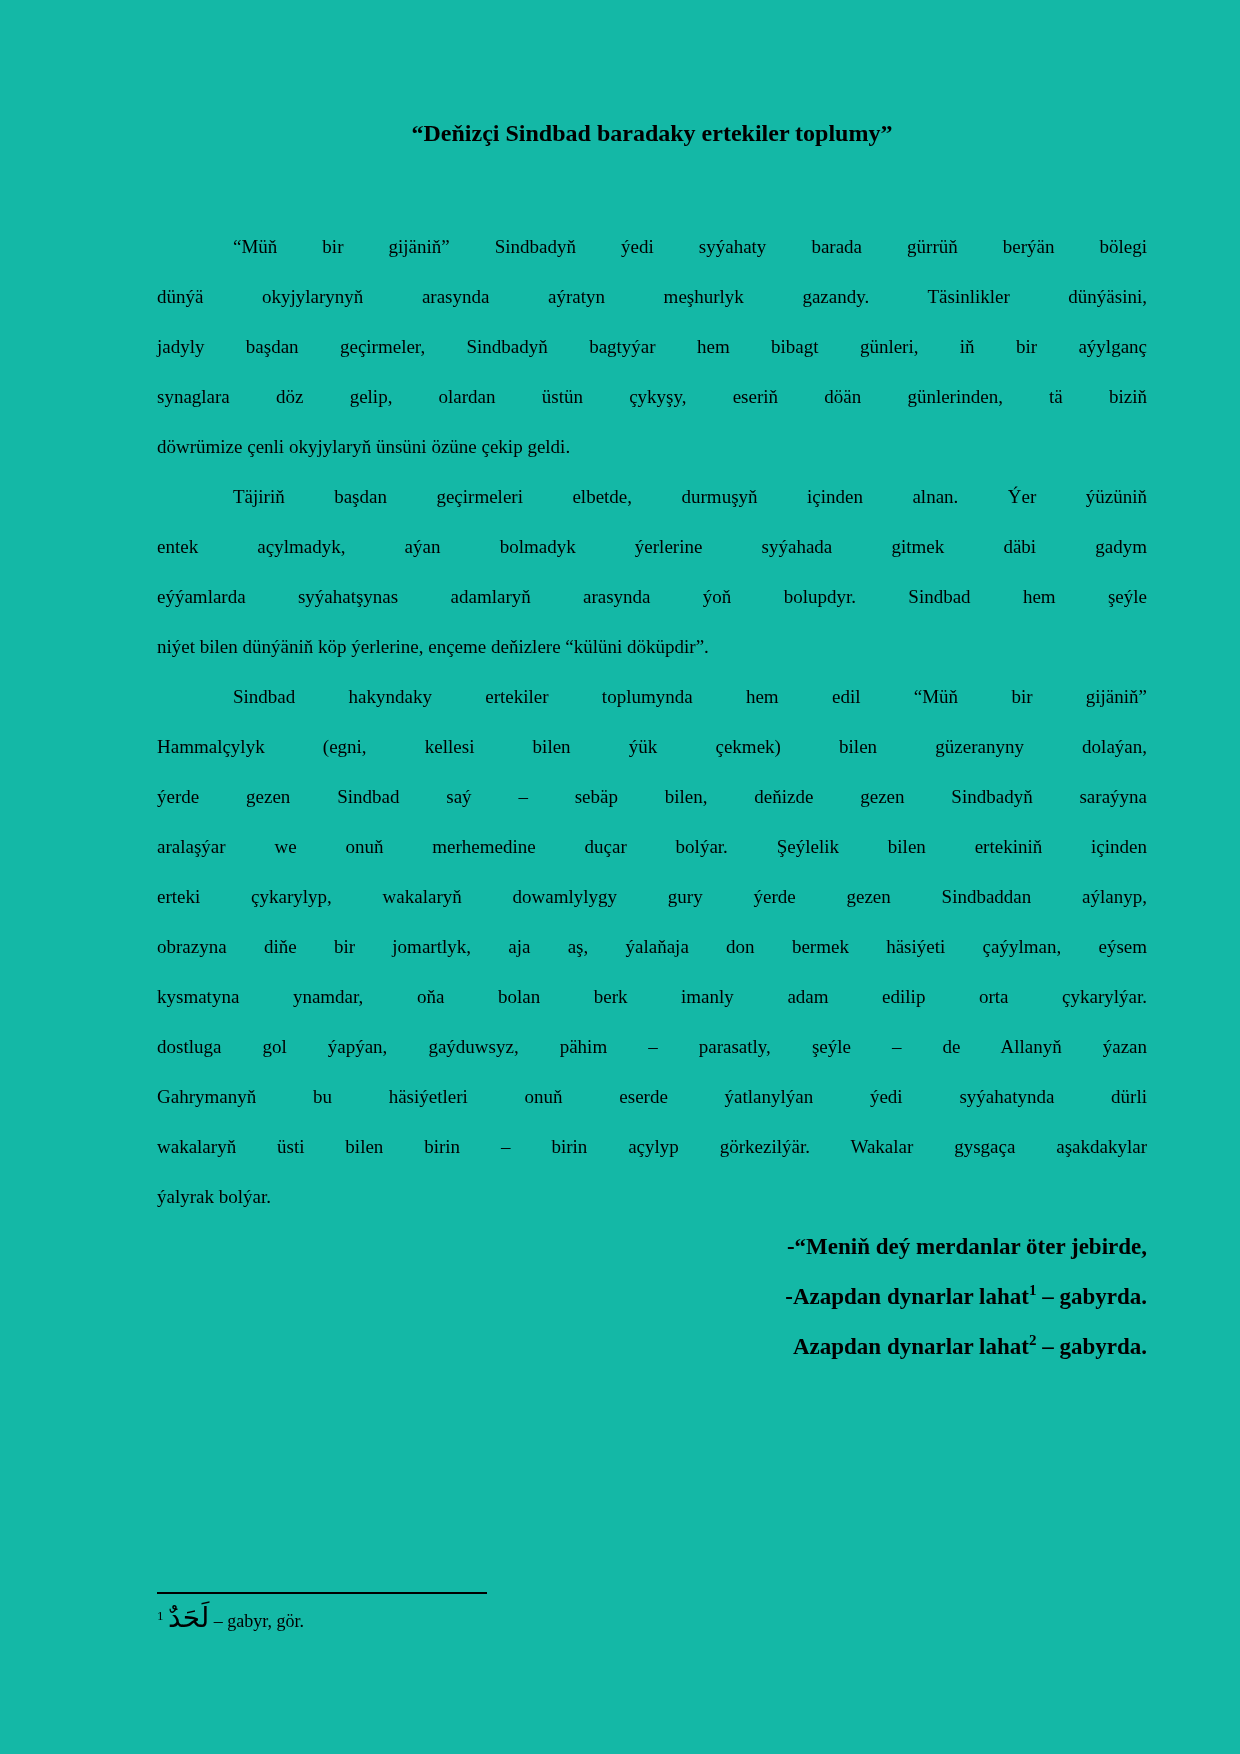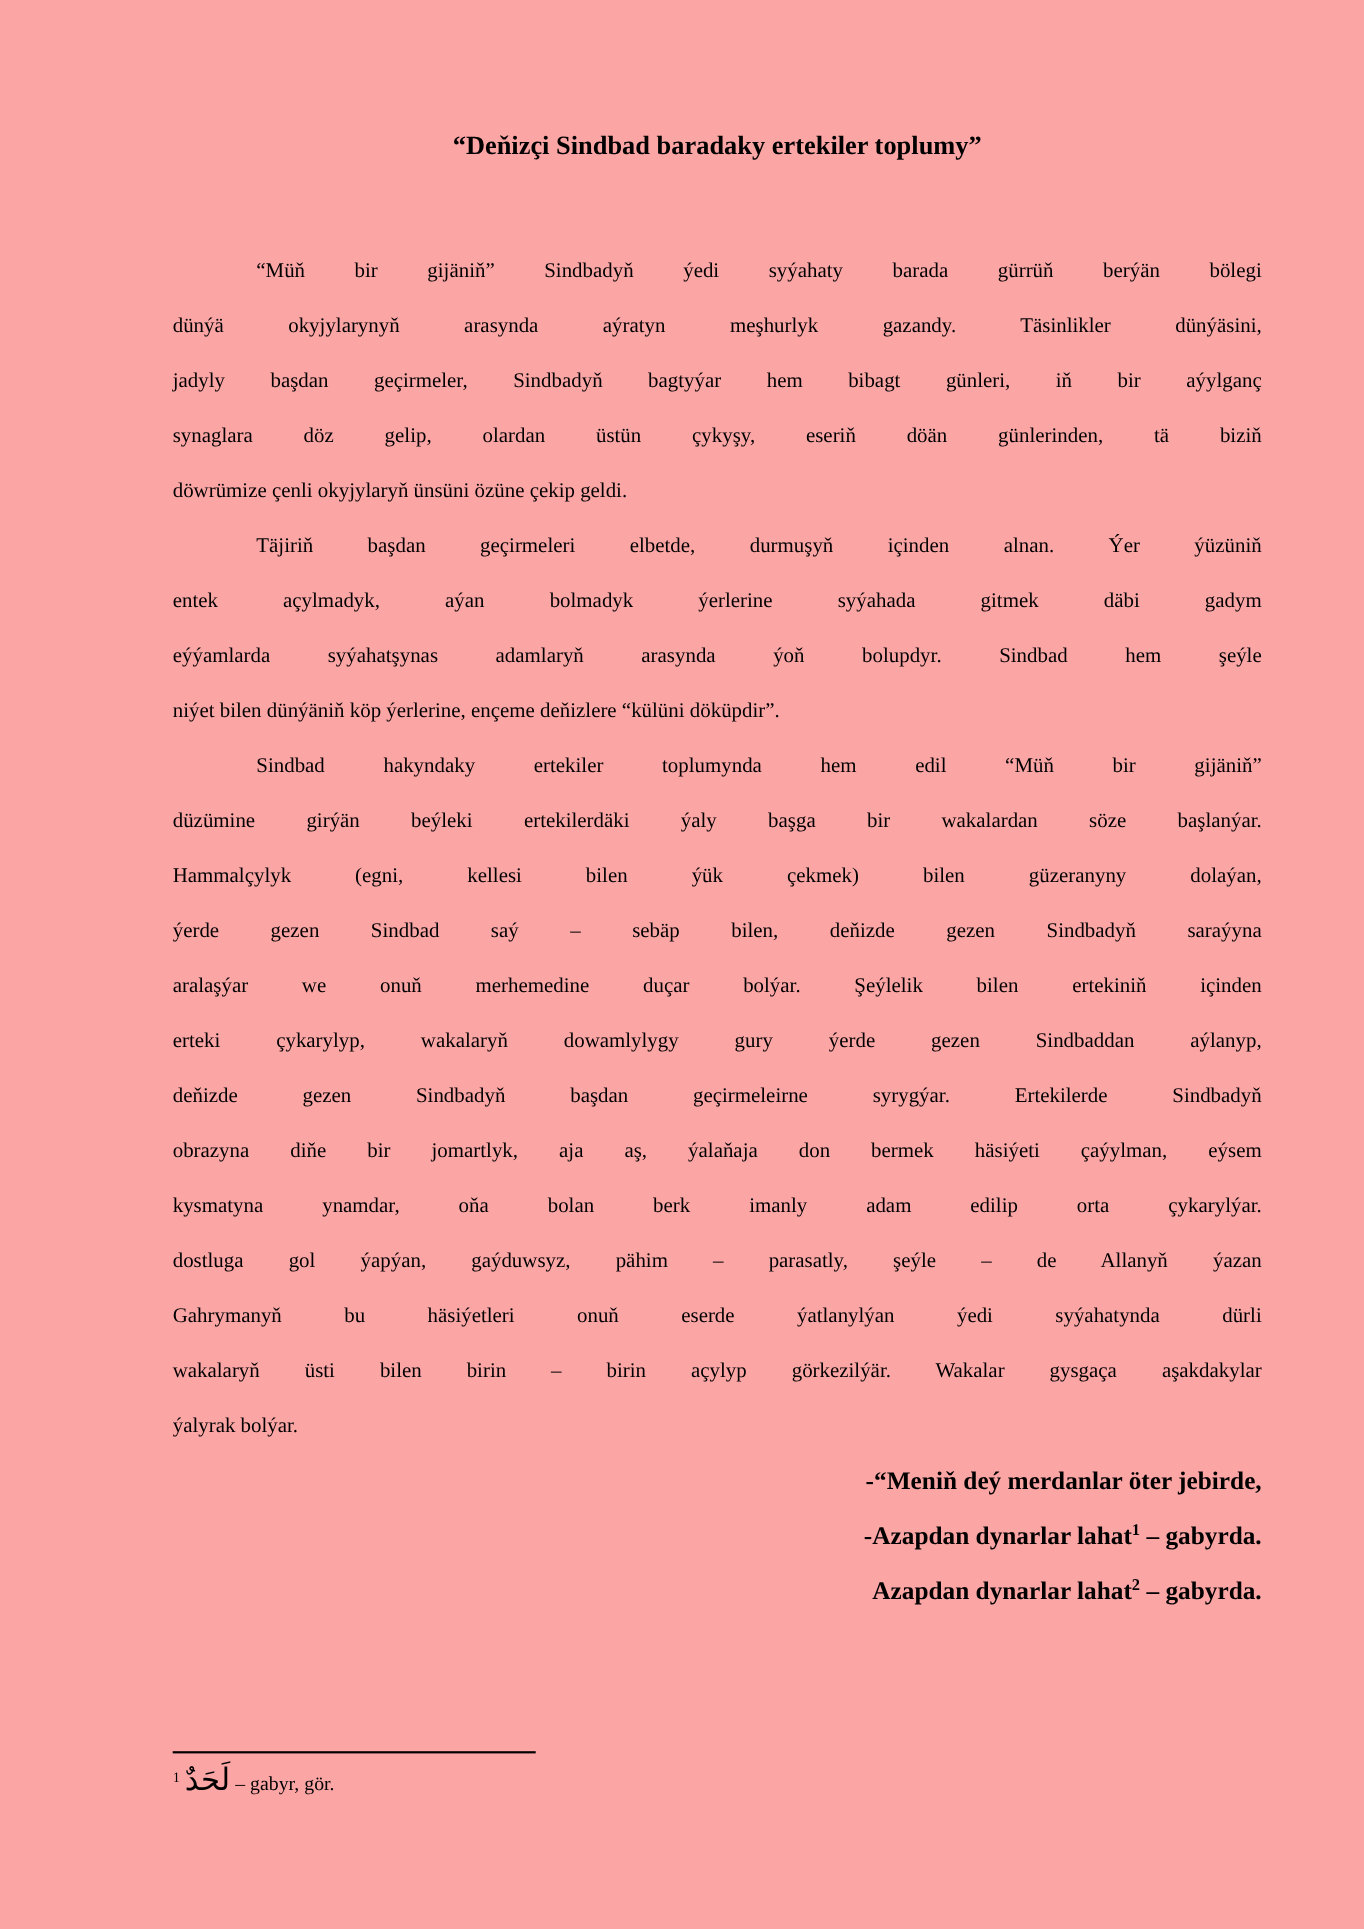--- a/index.html
+++ b/index.html
@@ -8,7 +8,7 @@
     position: relative;
     width: 1240px;
     height: 1754px;
-    background: #fca5a5;
+    background: #14b8a6;
     color: #000000;
     font-family: "Liberation Serif", "DejaVu Serif", serif;
     overflow: hidden;

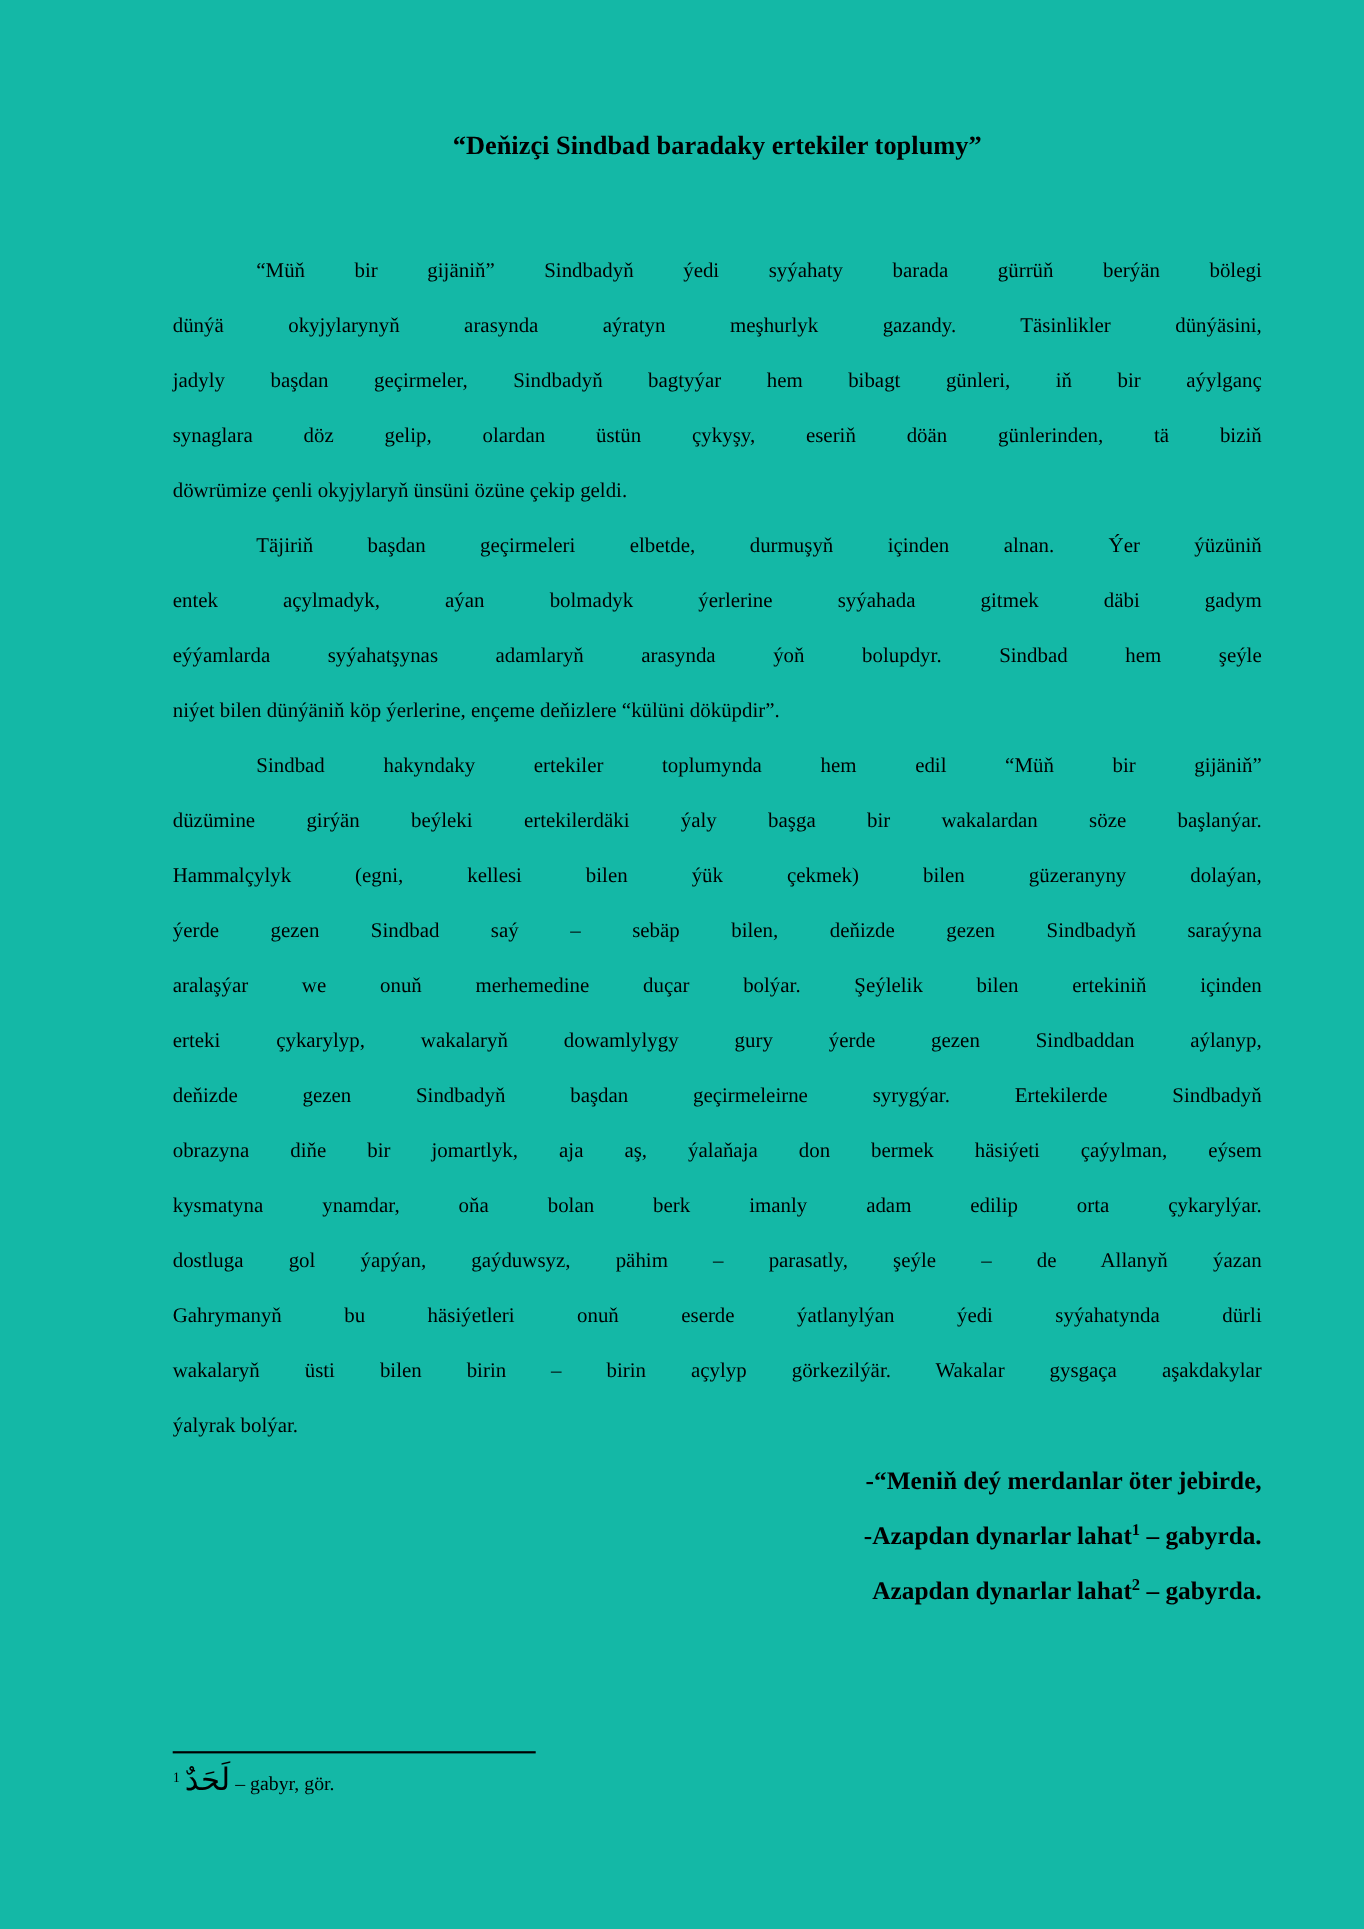--- a/index.html
+++ b/index.html
@@ -110,7 +110,6 @@
         <div class="para-line">eýýamlarda syýahatşynas adamlaryň arasynda ýoň bolupdyr. Sindbad hem şeýle</div>
         <div class="para-line last-line">niýet bilen dünýäniň köp ýerlerine, ençeme deňizlere “külüni döküpdir”.</div>
         <div class="para-line first-line">Sindbad hakyndaky ertekiler toplumynda hem edil “Müň bir gijäniň”</div>
-        <div class="para-line">düzümine girýän beýleki ertekilerdäki ýaly başga bir wakalardan söze başlanýar.</div>
         <div class="para-line">Hammalçylyk (egni, kellesi bilen ýük çekmek) bilen güzeranyny dolaýan,</div>
         <div class="para-line">ýerde gezen Sindbad saý – sebäp bilen, deňizde gezen Sindbadyň saraýyna</div>
         <div class="para-line">aralaşýar we onuň merhemedine duçar bolýar. Şeýlelik bilen ertekiniň içinden</div>

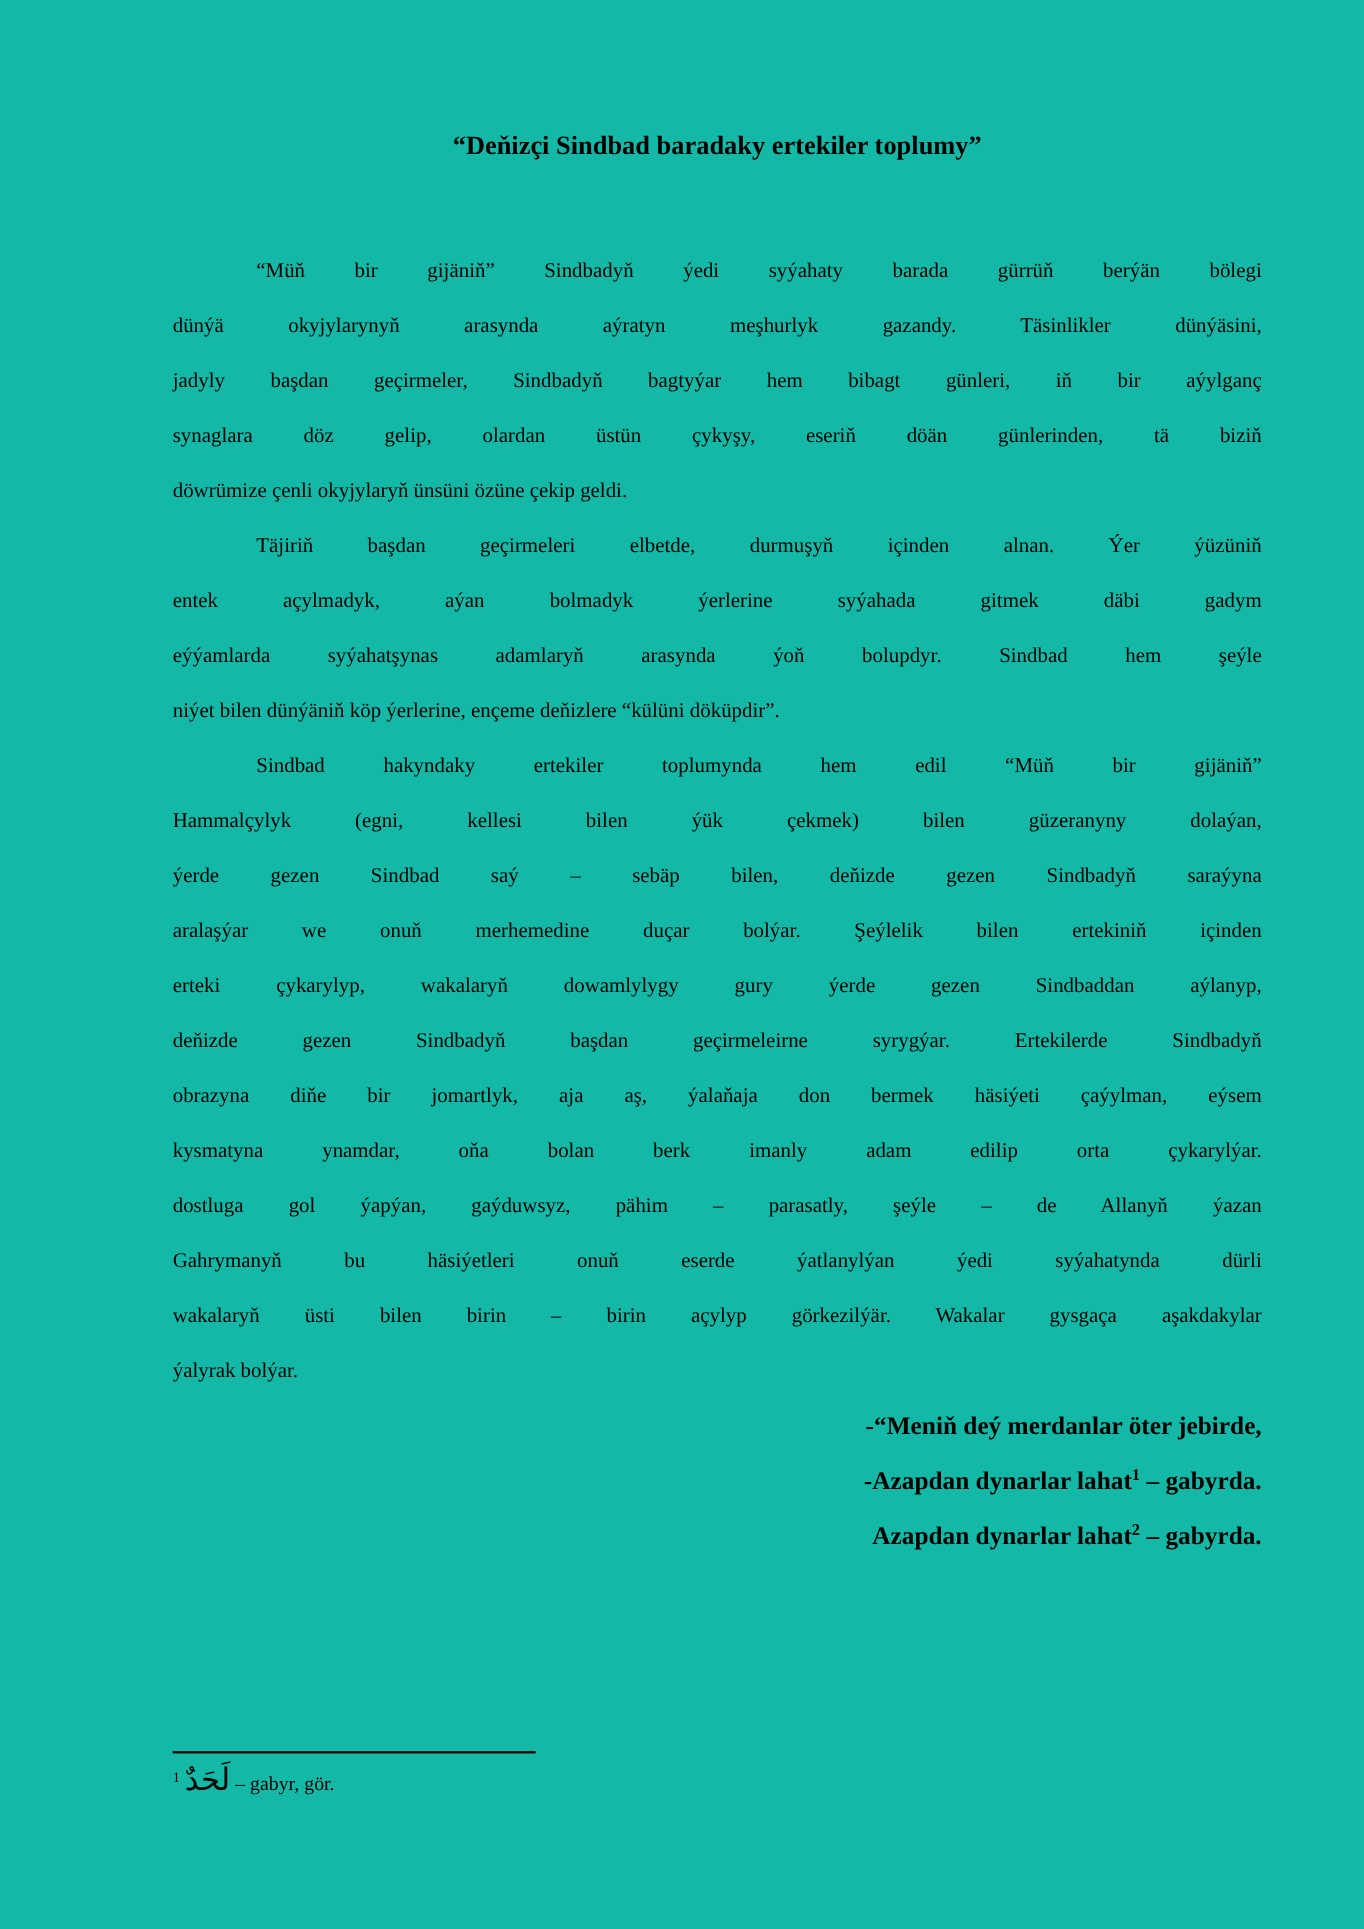--- a/index.html
+++ b/index.html
@@ -114,7 +114,6 @@
         <div class="para-line">ýerde gezen Sindbad saý – sebäp bilen, deňizde gezen Sindbadyň saraýyna</div>
         <div class="para-line">aralaşýar we onuň merhemedine duçar bolýar. Şeýlelik bilen ertekiniň içinden</div>
         <div class="para-line">erteki çykarylyp, wakalaryň dowamlylygy gury ýerde gezen Sindbaddan aýlanyp,</div>
-        <div class="para-line">deňizde gezen Sindbadyň başdan geçirmeleirne syrygýar. Ertekilerde Sindbadyň</div>
         <div class="para-line">obrazyna diňe bir jomartlyk, aja aş, ýalaňaja don bermek häsiýeti çaýylman, eýsem</div>
         <div class="para-line">kysmatyna ynamdar, oňa bolan berk imanly adam edilip orta çykarylýar.</div>
         <div class="para-line">dostluga gol ýapýan, gaýduwsyz, pähim – parasatly, şeýle – de Allanyň ýazan</div>

